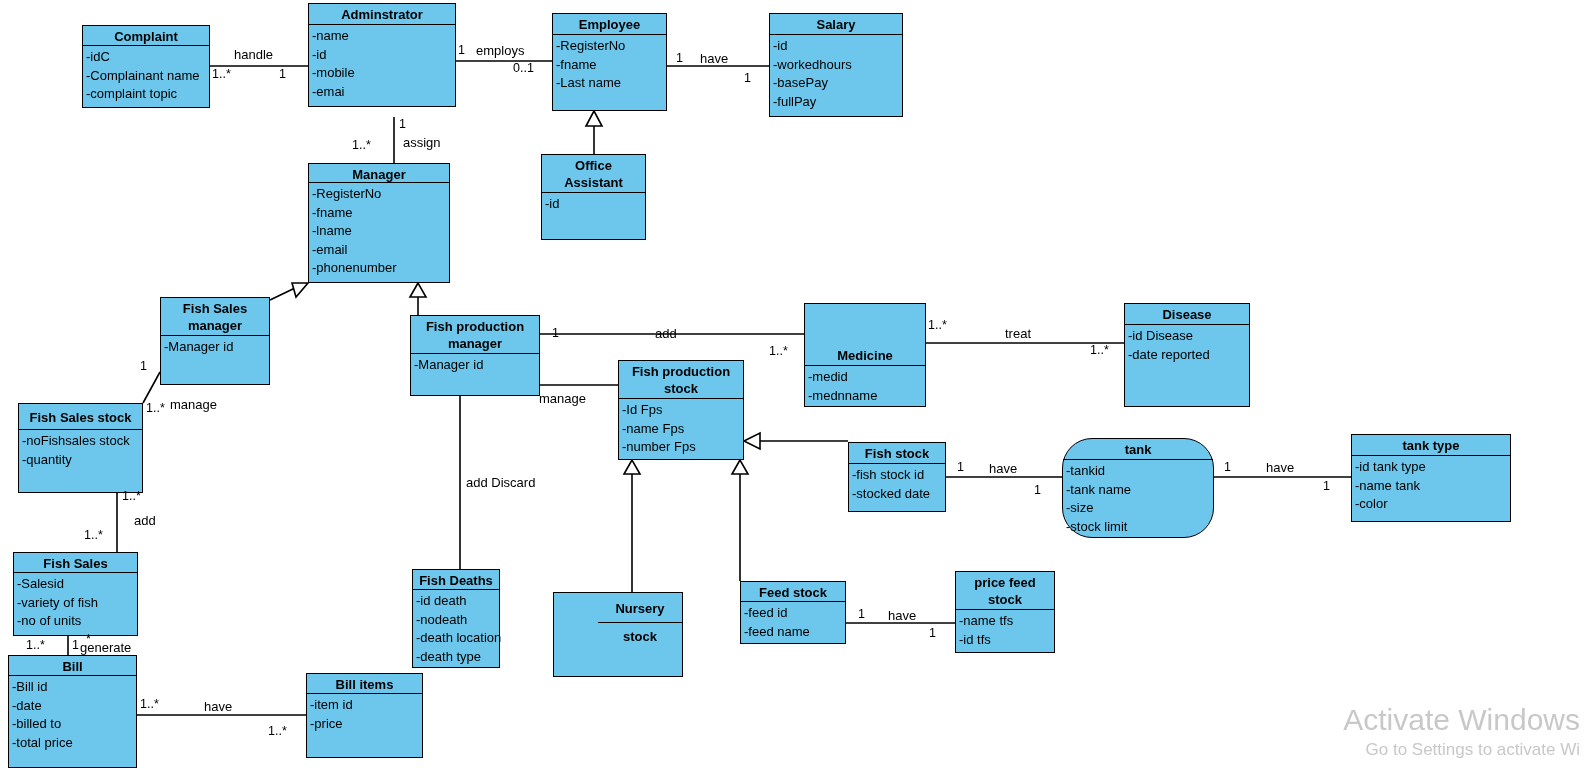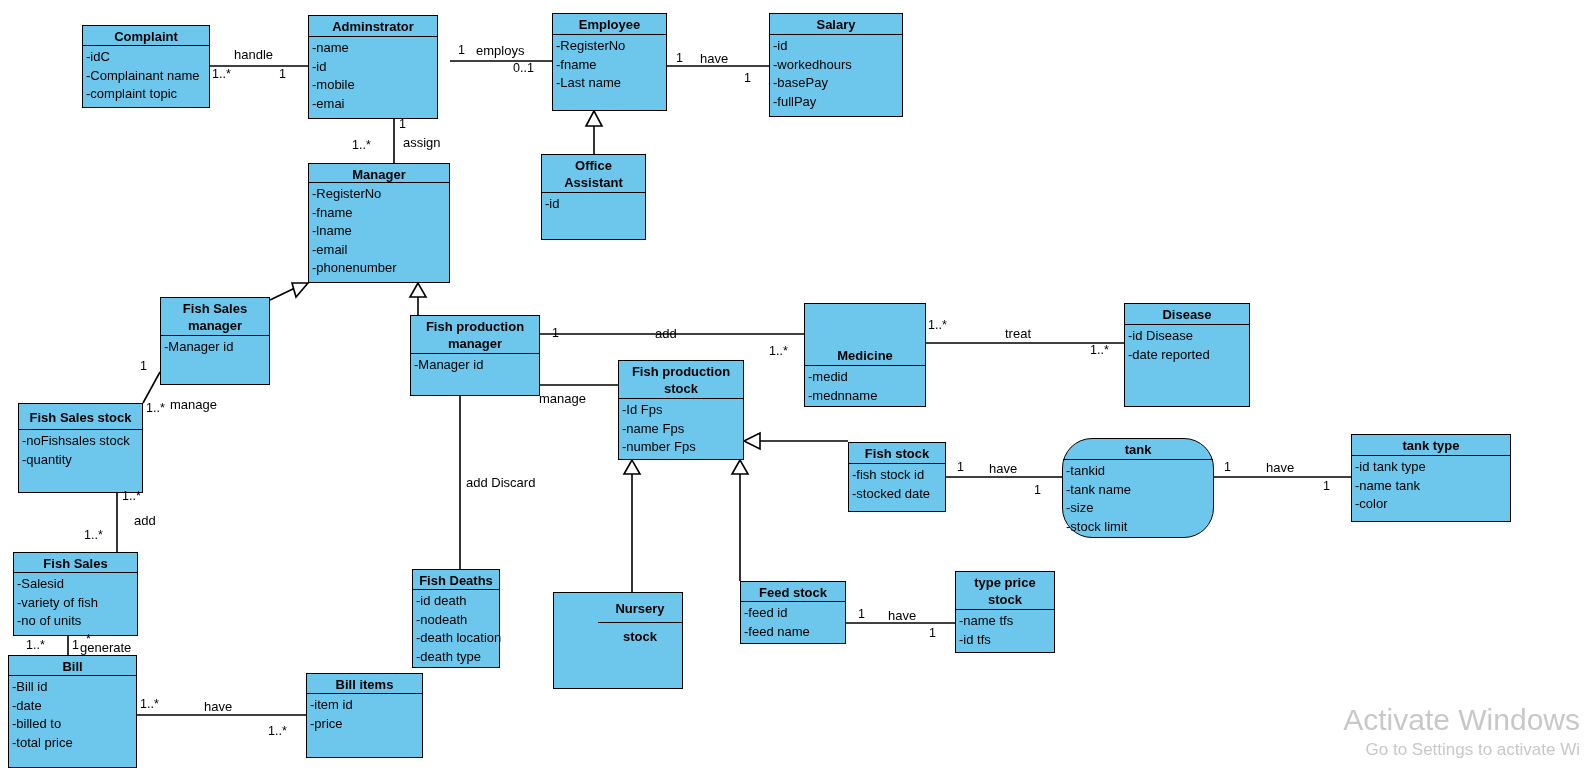--- a/index.html
+++ b/index.html
@@ -167,7 +167,7 @@
     </div>
   </div>
 
-  <div class="uml-class" style="left:308px; top:15px; width:130px; height:104px;">
+  <div class="uml-class" style="left:308px; top:3px; width:148px; height:104px;">
     <div class="uml-name" style="height:21px;">Adminstrator</div>
     <div class="uml-attrs">
       <div>-name</div>

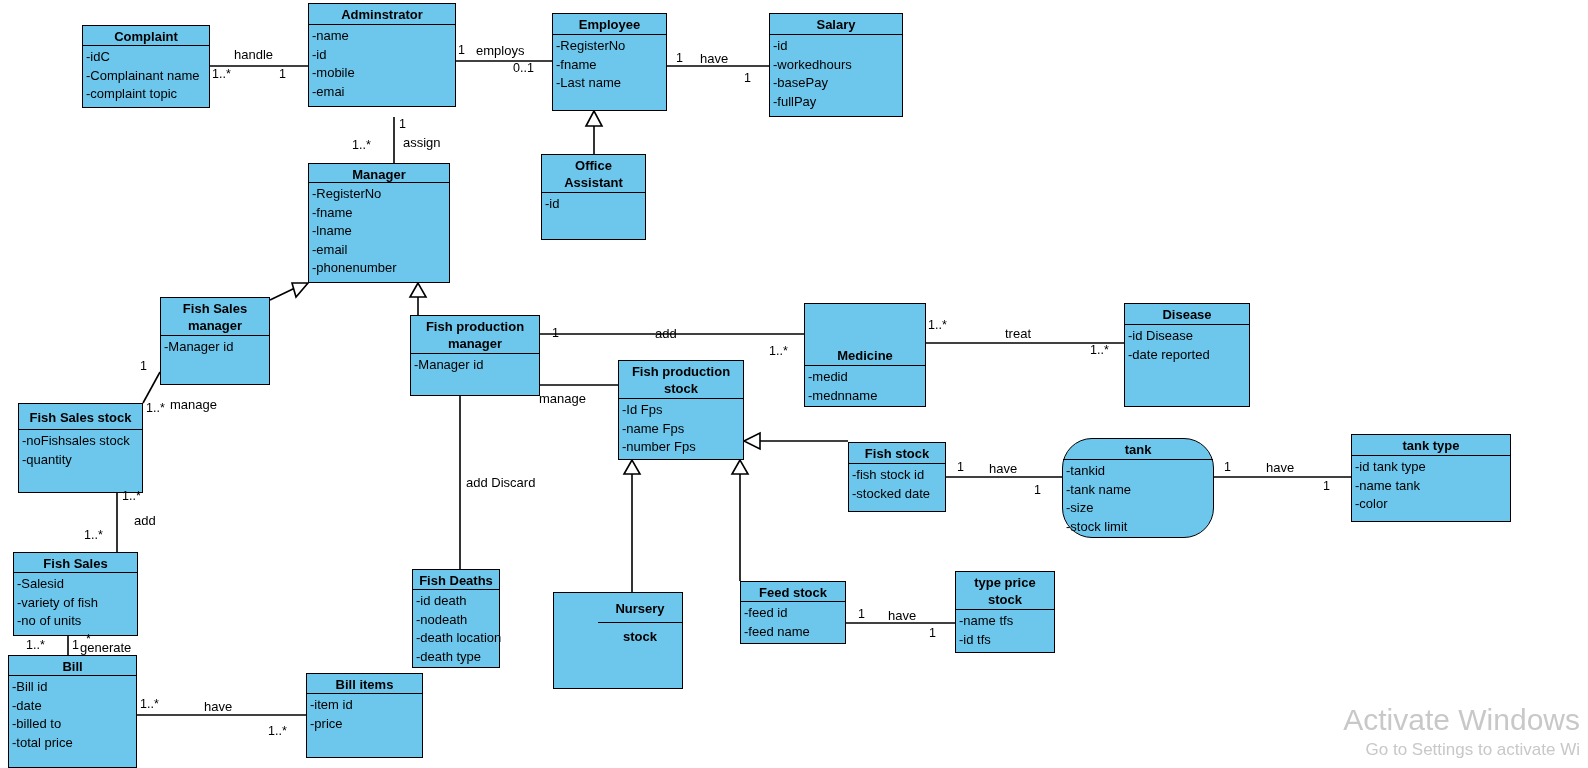--- a/index.html
+++ b/index.html
@@ -315,7 +315,7 @@
   </div>
 
   <div class="uml-class" style="left:955px; top:571px; width:100px; height:82px;">
-    <div class="uml-name" style="height:38px;">type price
+    <div class="uml-name" style="height:38px;">price feed
 stock</div>
     <div class="uml-attrs">
       <div>-name tfs</div>

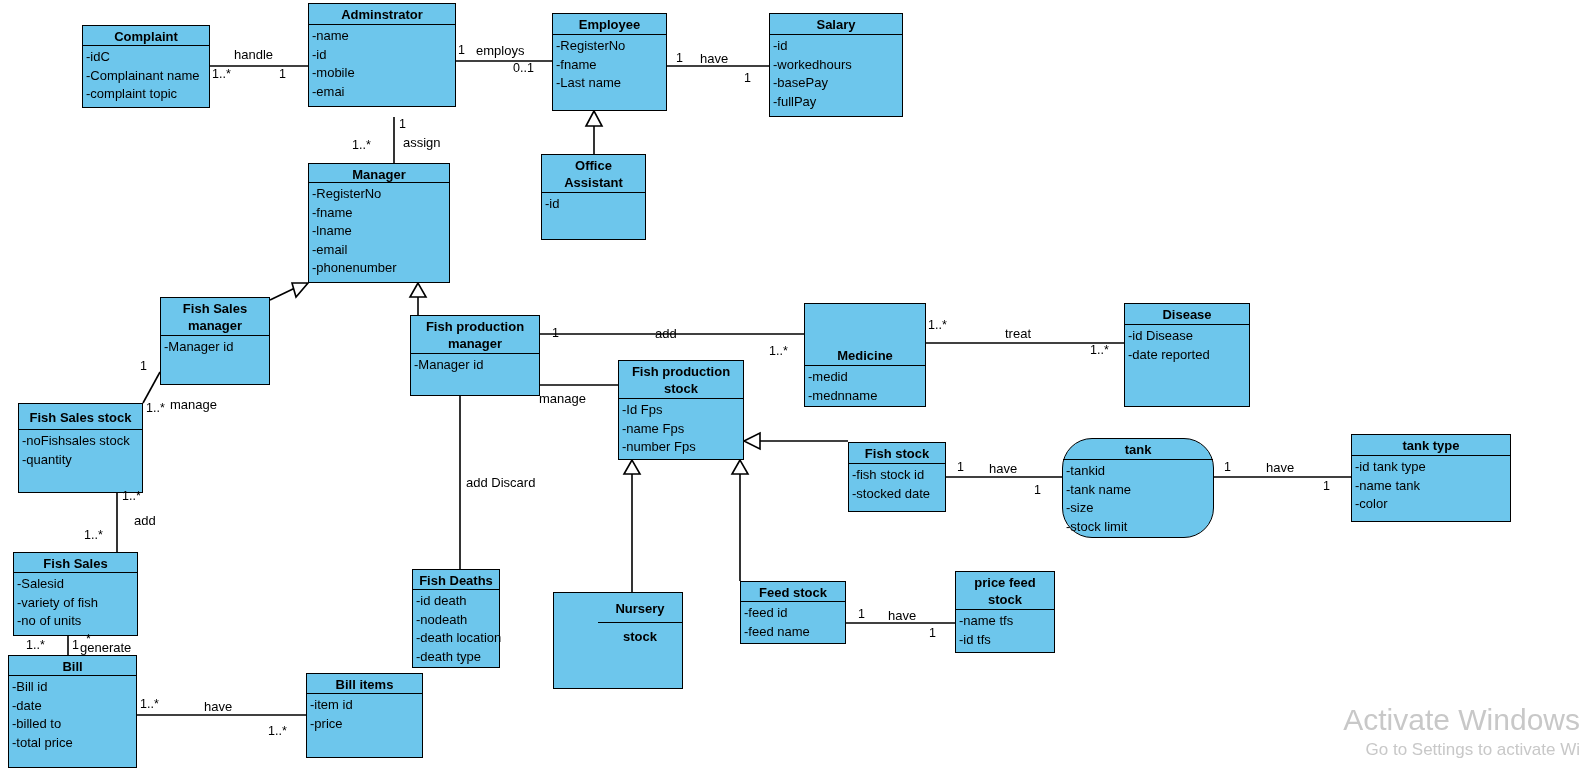--- a/index.html
+++ b/index.html
@@ -302,7 +302,7 @@
     </div>
   </div>
 
-  <div class="uml-class" style="left:553px; top:592px; width:130px; height:97px;padding-left:44px;">
+  <div class="uml-class" style="left:553px; top:592px; width:130px; height:85px;padding-left:44px;">
     <div class="uml-name" style="height:30px; line-height:28px;">Nursery stock</div>
   </div>
 

